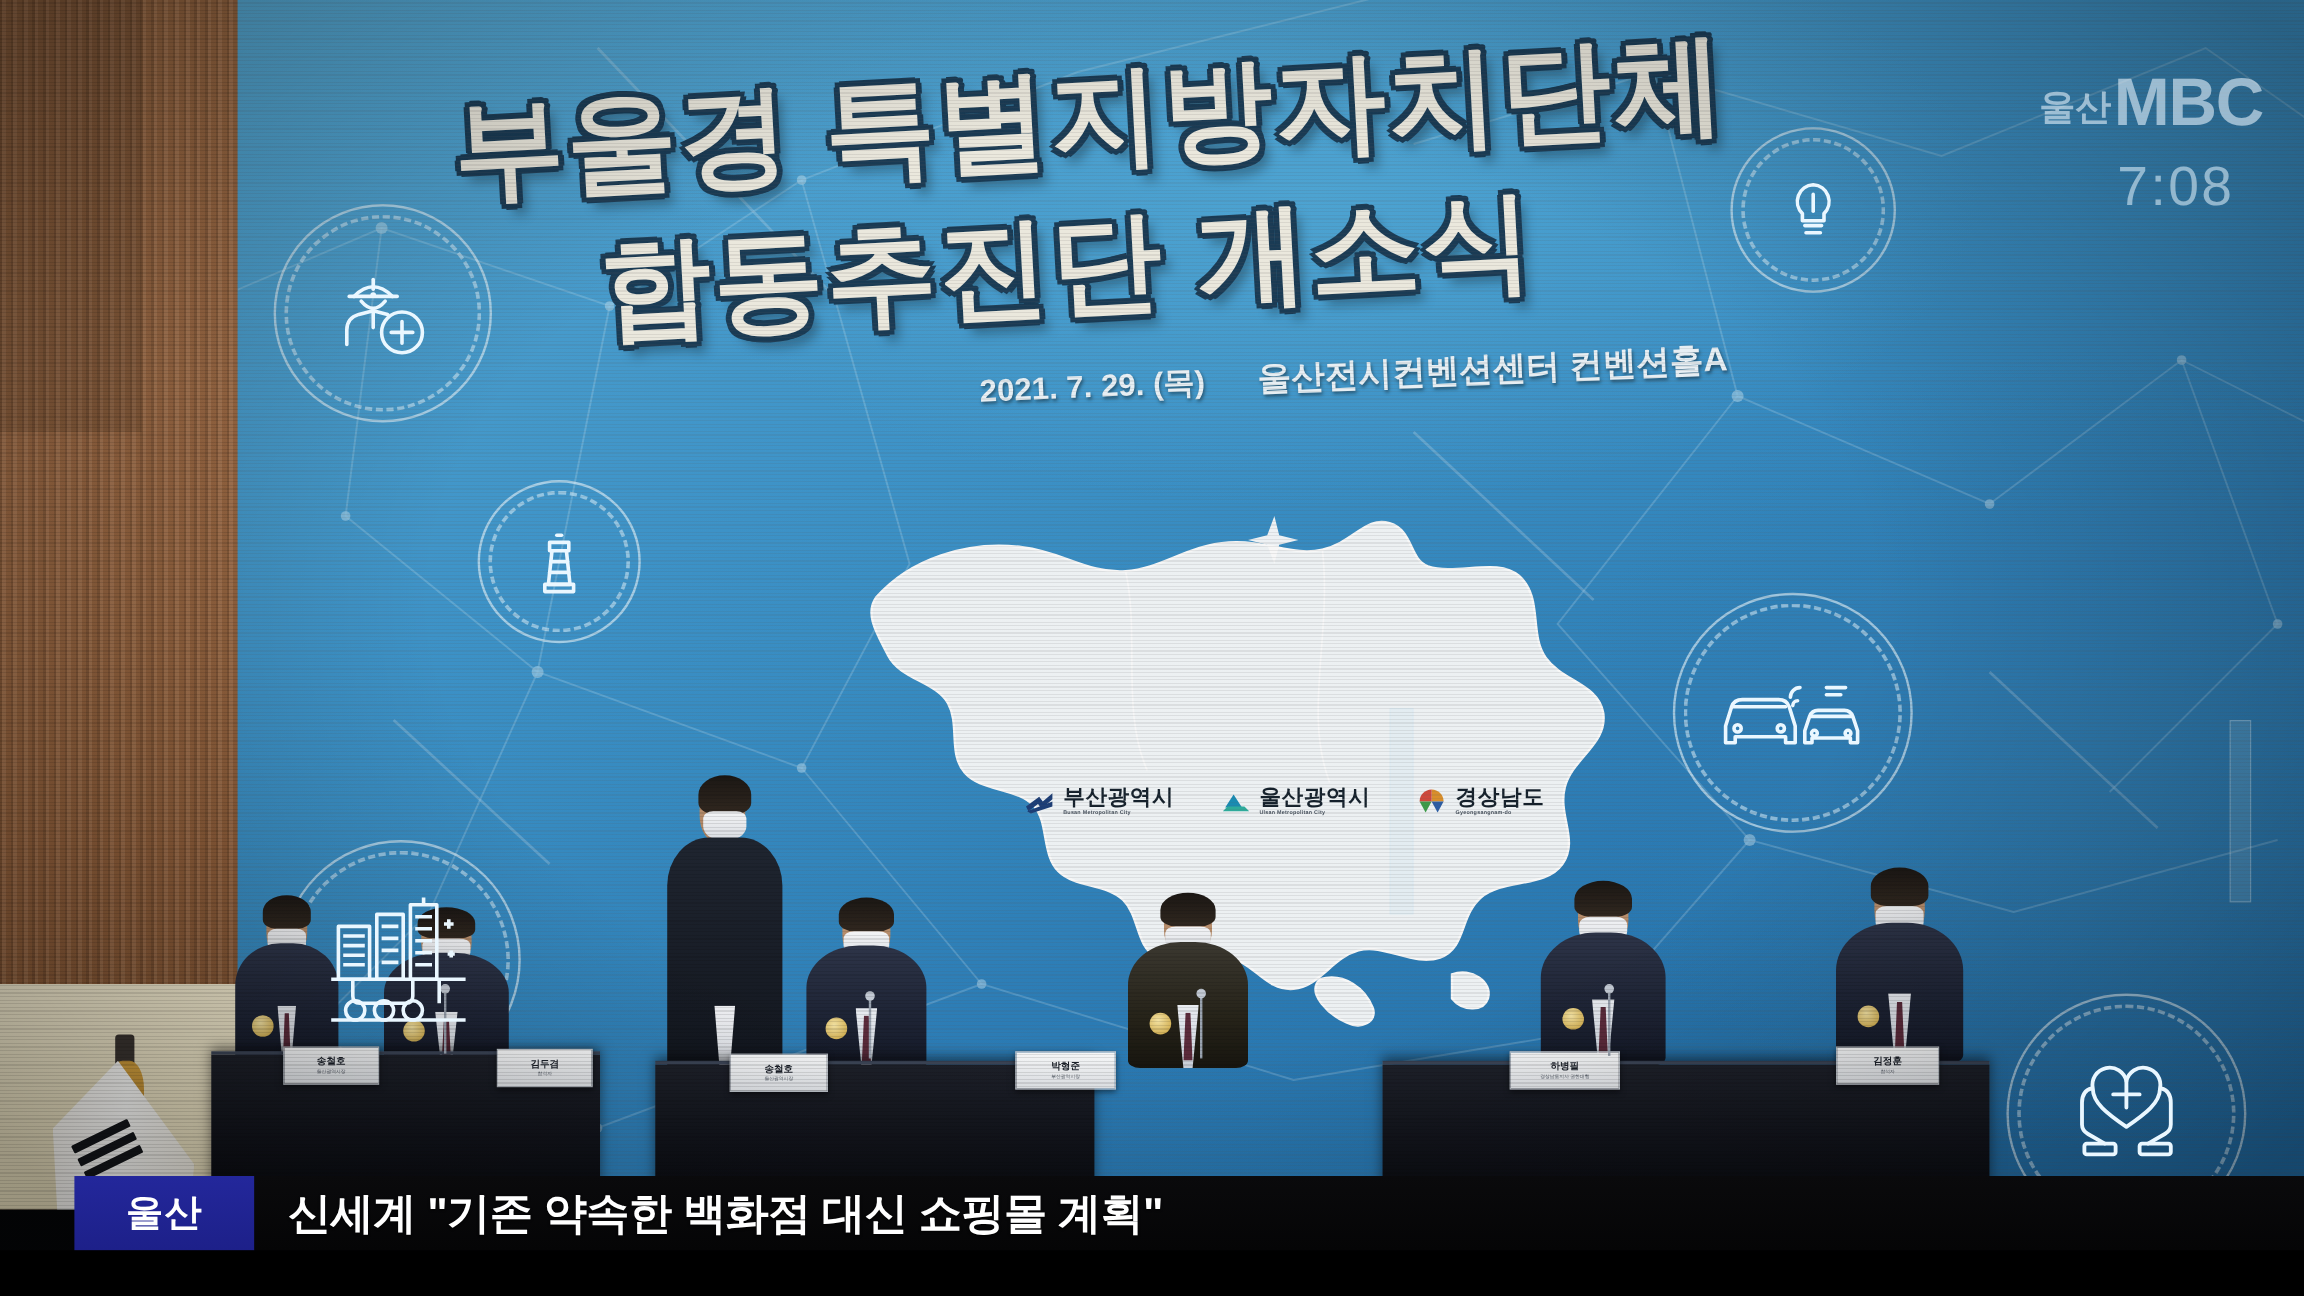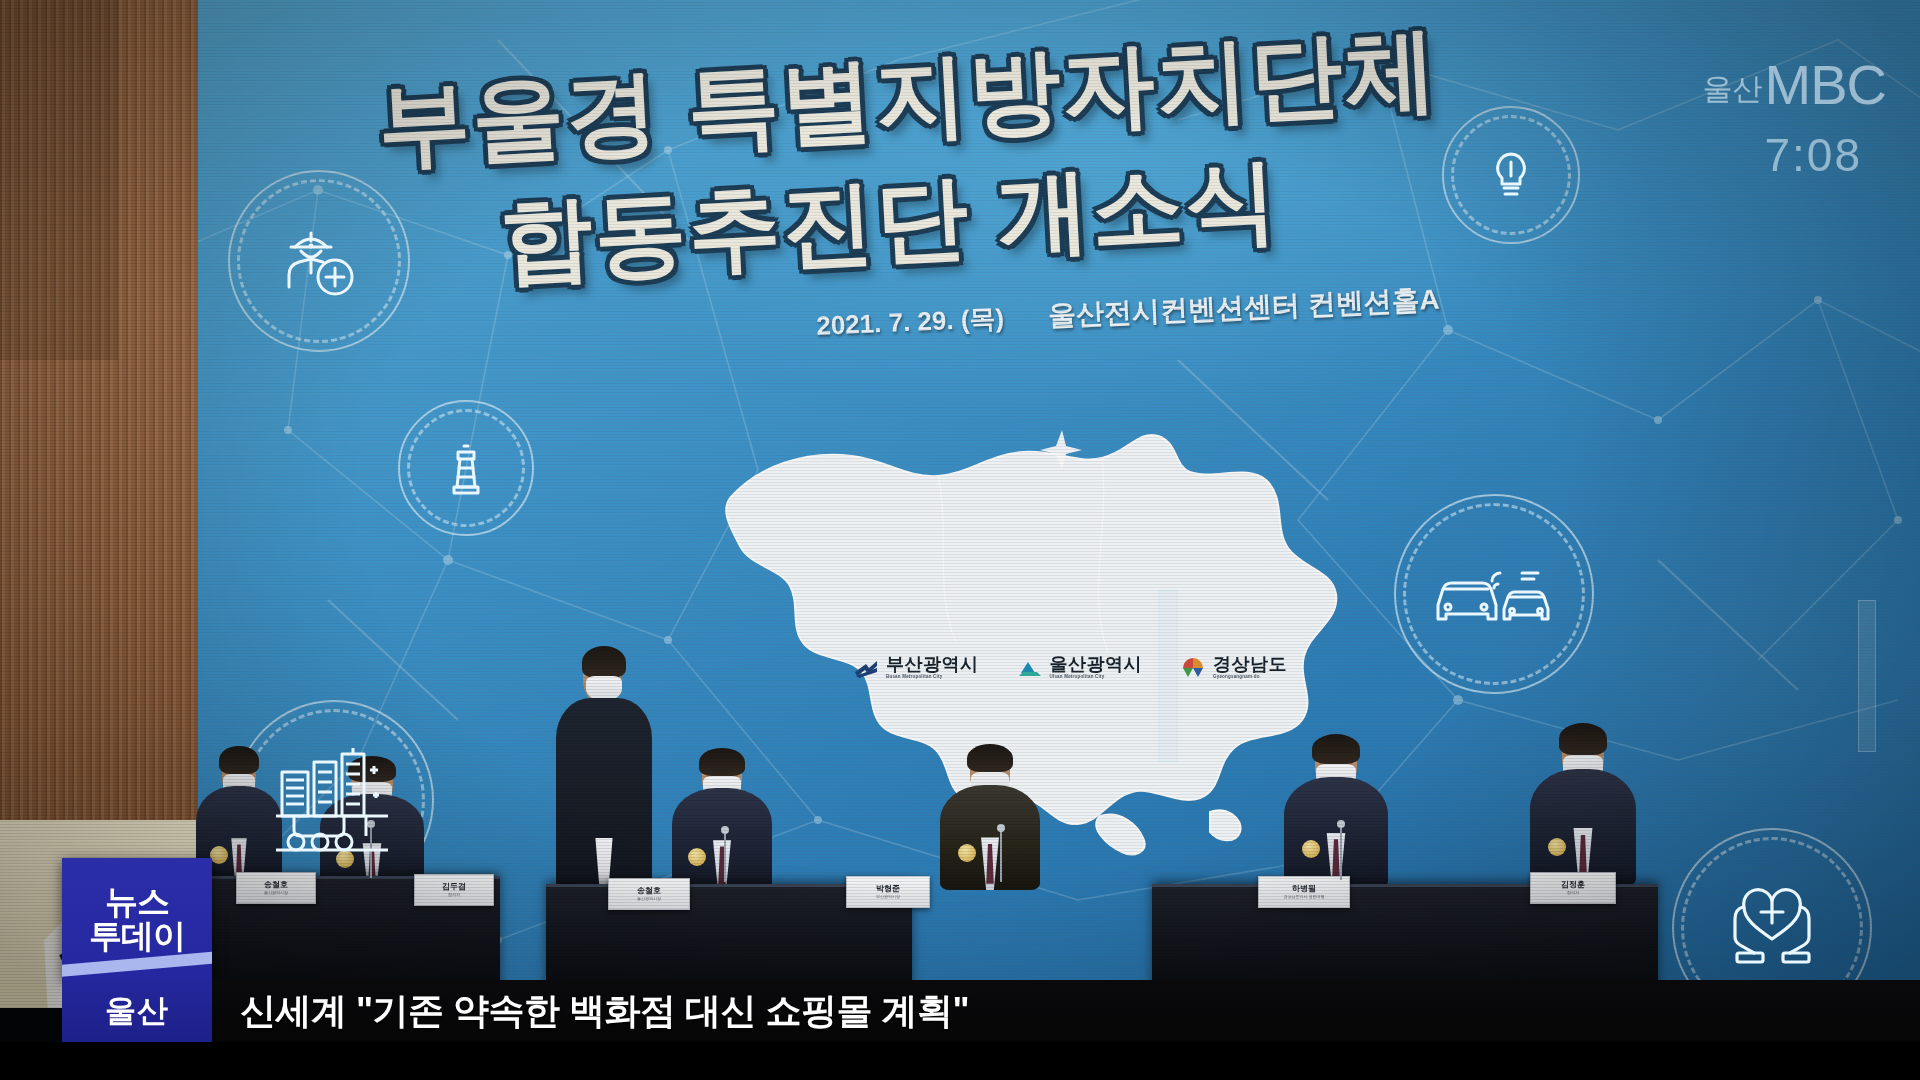--- a/index.html
+++ b/index.html
@@ -116,7 +116,7 @@
   .plexi{position:absolute;background:rgba(190,225,245,.18);border:1px solid rgba(220,240,255,.35);}
 
   
-  .wm-logo{position:absolute;right:34px;top:52px;font-size:56px;font-weight:400;
+  .wm-logo{position:absolute;right:34px;top:52px;font-size:56px;font-weight:700;
     color:rgba(236,247,255,.58);letter-spacing:-1px;}
   .wm-logo .wm-sm{font-size:30px;letter-spacing:0;vertical-align:middle;margin-right:2px;}
   .wm-clock{position:absolute;right:58px;top:128px;font-size:46px;font-weight:400;

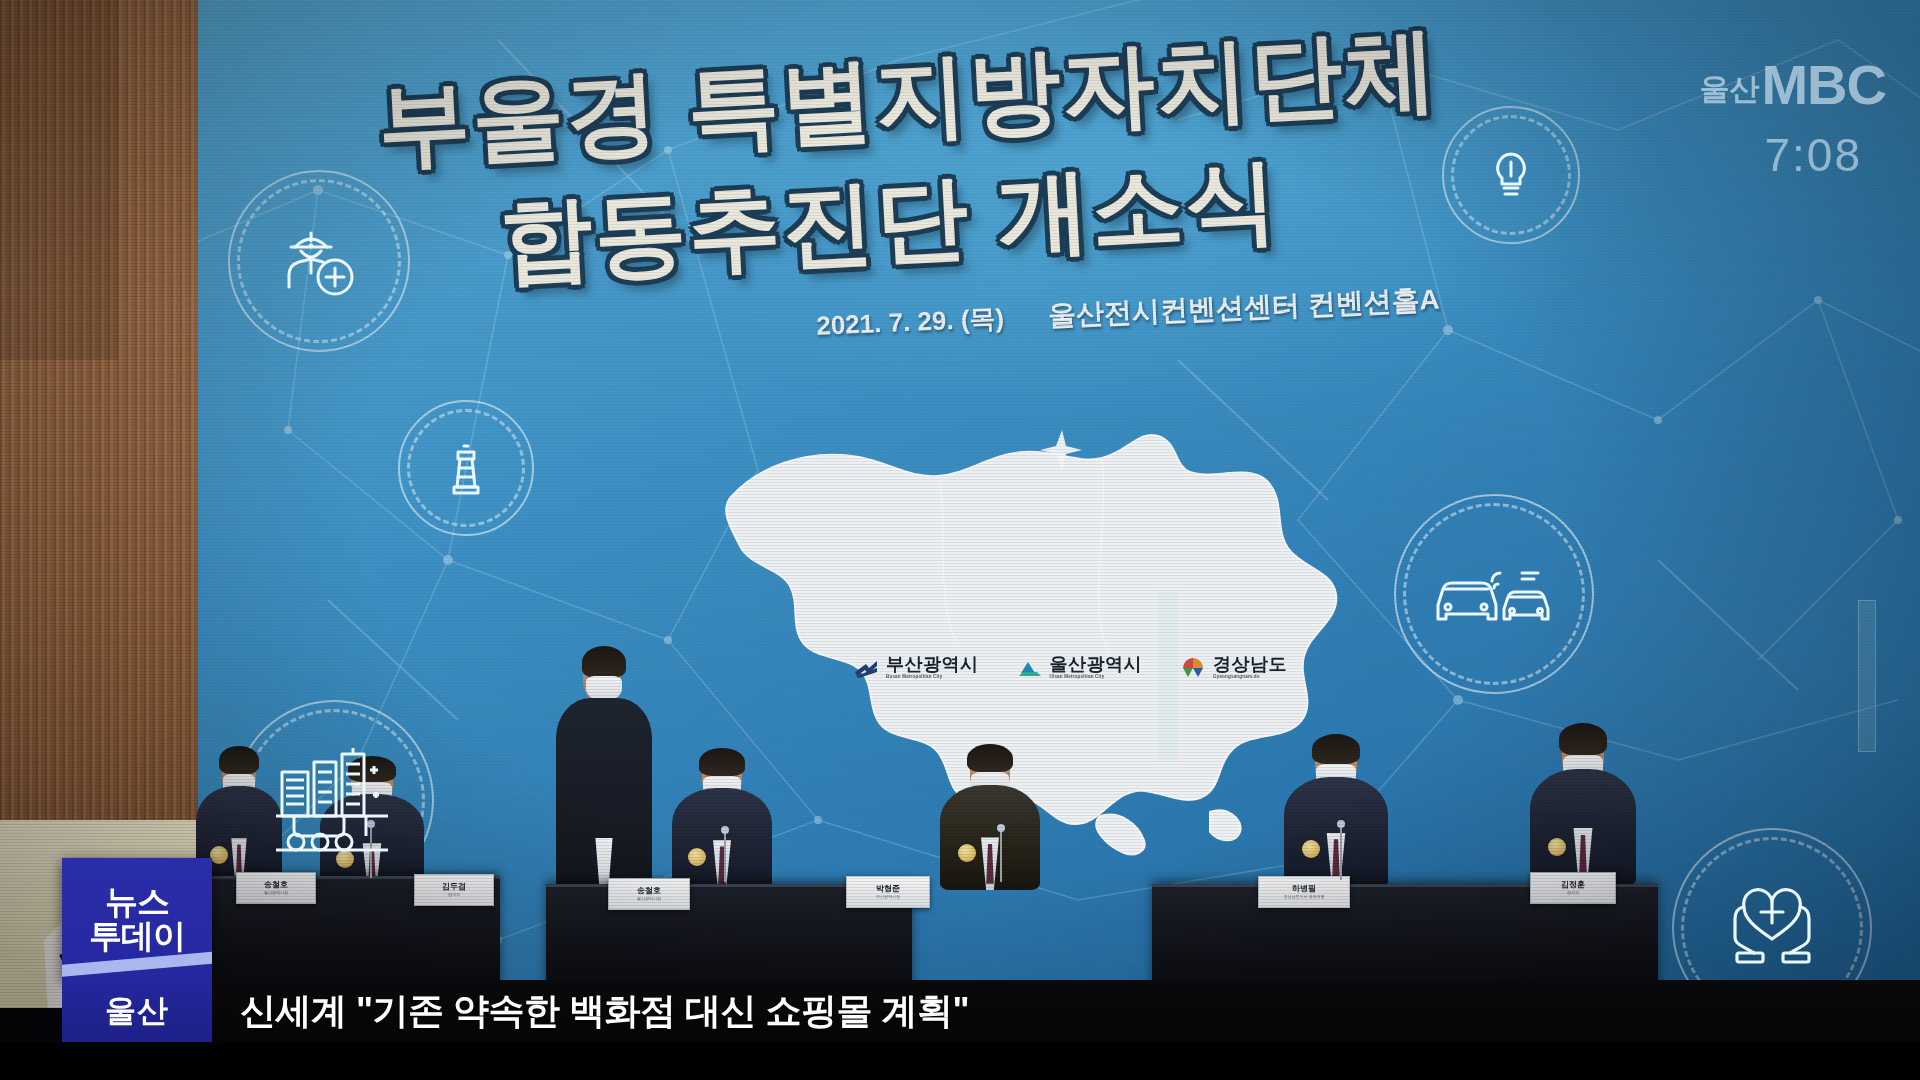--- a/index.html
+++ b/index.html
@@ -485,11 +485,6 @@
   </div>
   <div class="wm-clock">7:08</div>
 
-  <div class="prog-box">
-    <div class="pl">뉴스</div>
-    <div class="pl">투데이</div>
-    <div class="prog-stripe"></div>
-  </div>
 
   <div class="loc-box">
     <span>울산</span>

